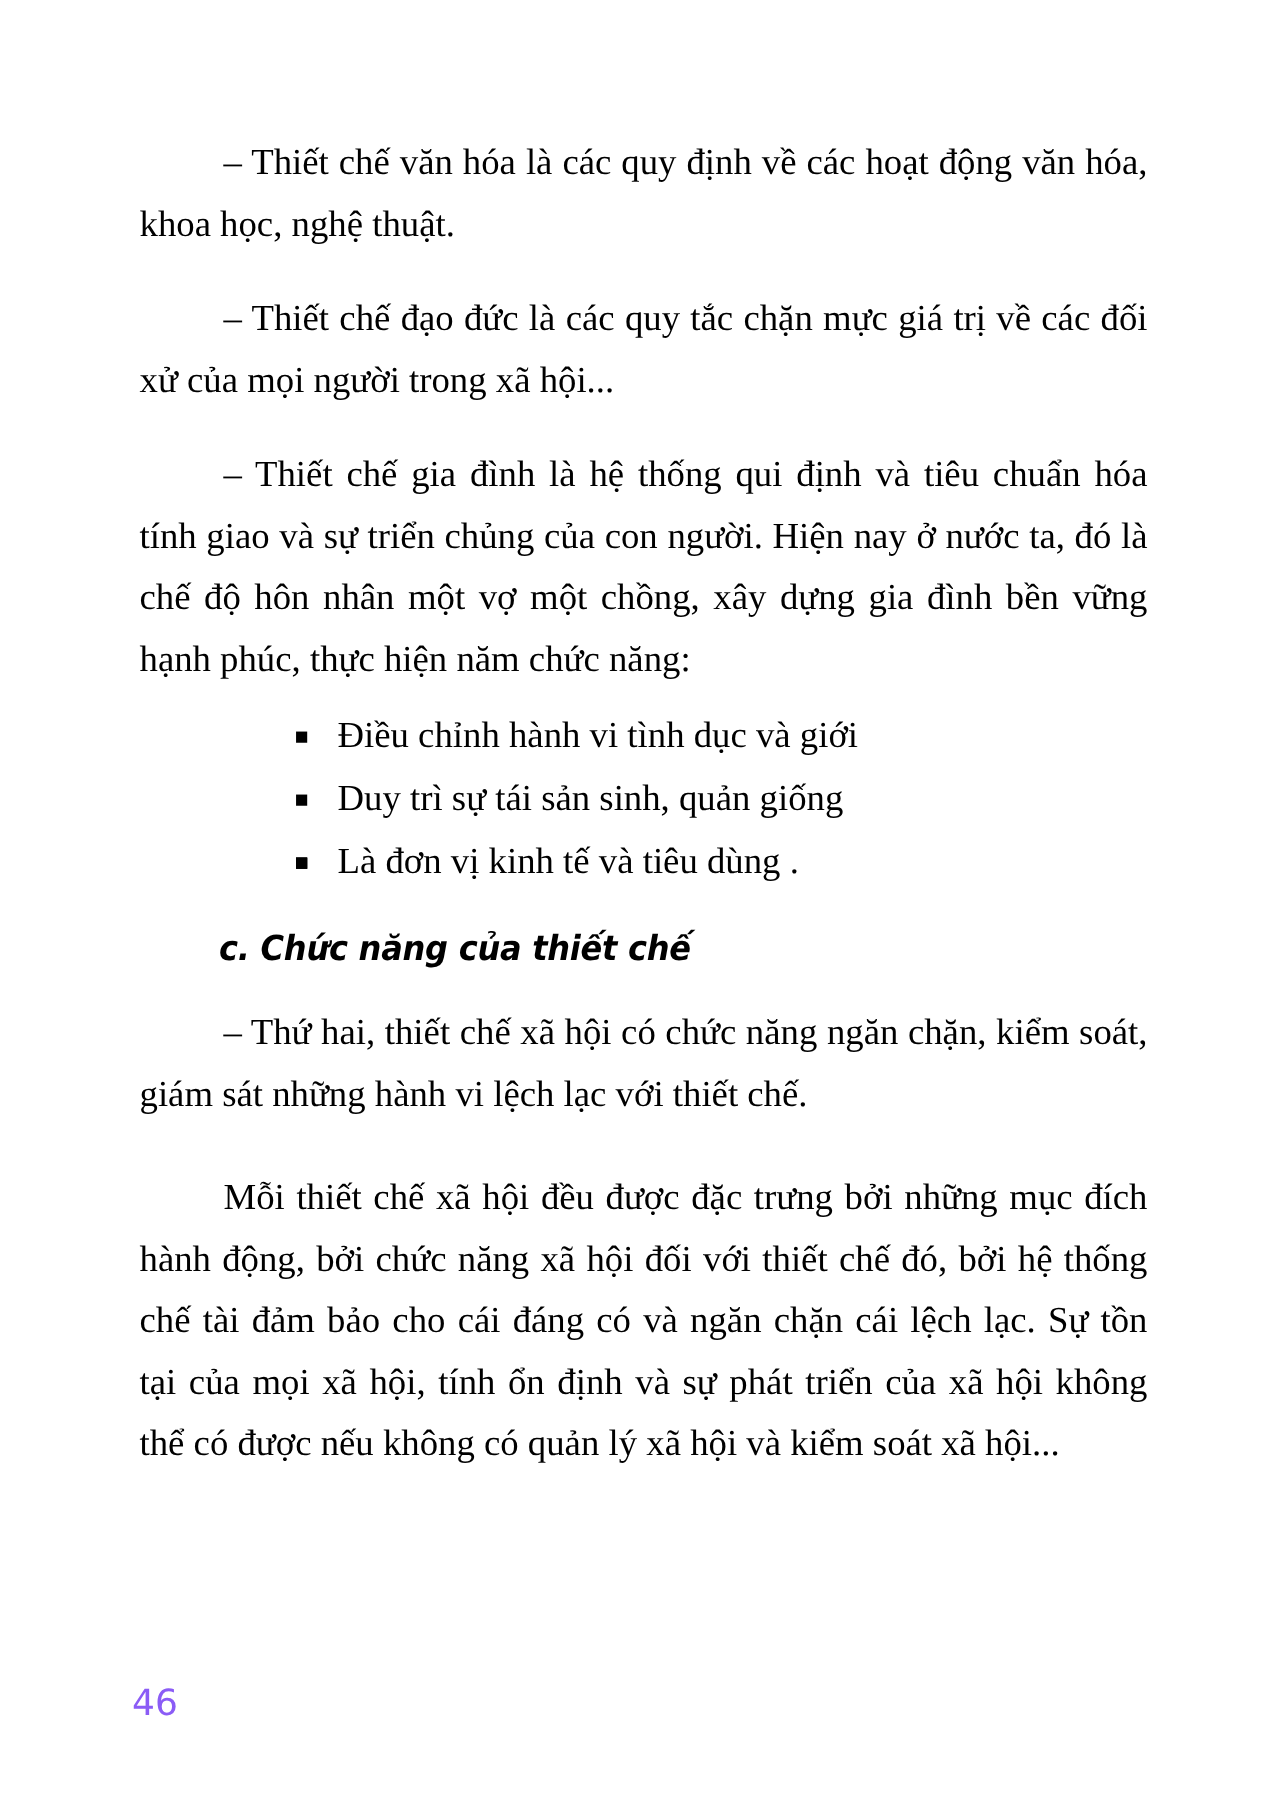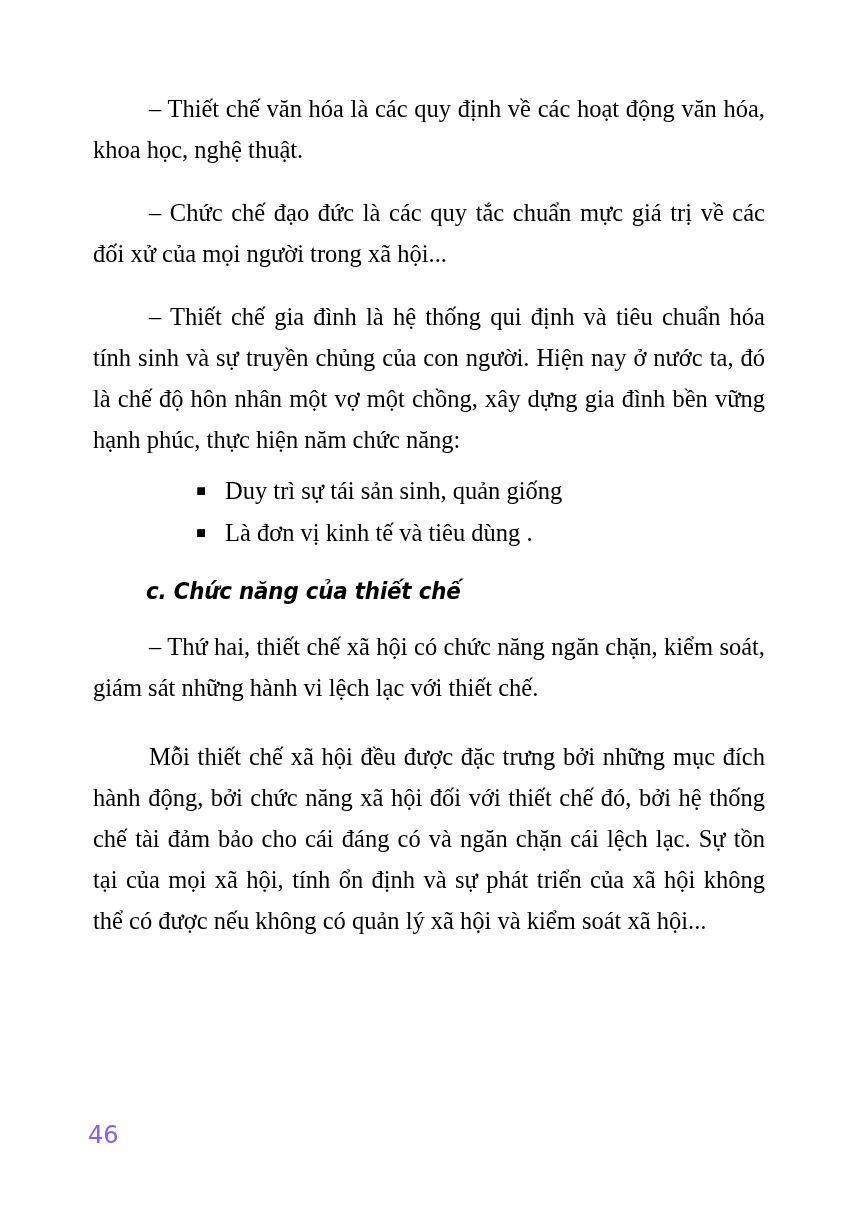--- a/index.html
+++ b/index.html
@@ -109,7 +109,7 @@
 
     <div class="gap-sm"></div>
 
-    <p class="para">–  Chức chế đạo đức là các quy tắc chuẩn mực giá trị về các đối xử của mọi người trong xã hội...</p>
+    <p class="para">–  Thiết chế đạo đức là các quy tắc chặn mực giá trị về các đối xử của mọi người trong xã hội...</p>
 
     <div class="gap-sm"></div>
 

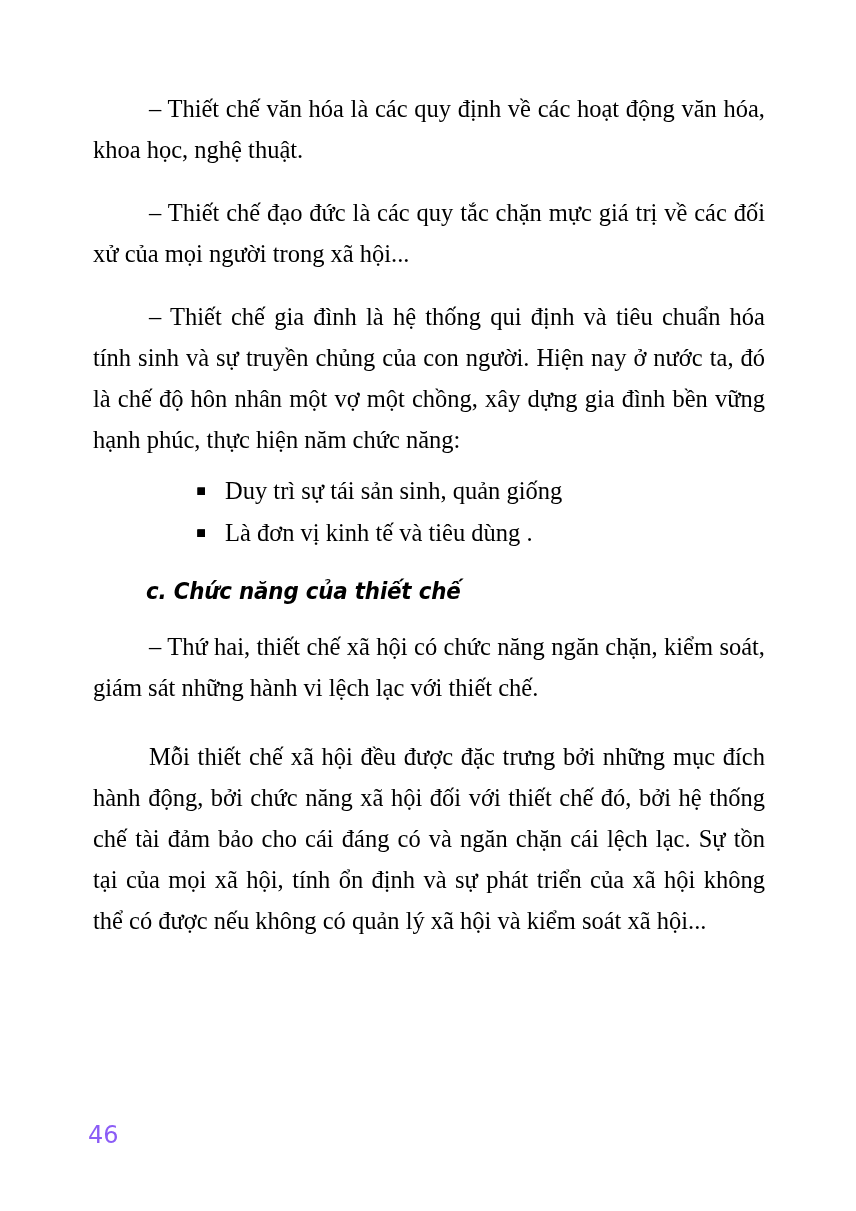--- a/index.html
+++ b/index.html
@@ -113,7 +113,7 @@
 
     <div class="gap-sm"></div>
 
-    <p class="para tight">–  Thiết chế gia đình là hệ thống qui định và tiêu chuẩn hóa tính sinh và sự truyền chủng của con người. Hiện nay ở nước ta, đó là chế độ hôn nhân một vợ một chồng, xây dựng gia đình bền vững hạnh phúc, thực hiện năm chức năng:</p>
+    <p class="para tight">–  Thiết chế gia đình là hệ thống qui định và tiêu chuẩn hóa tính giao và sự triển chủng của con người. Hiện nay ở nước ta, đó là chế độ hôn nhân một vợ một chồng, xây dựng gia đình bền vững hạnh phúc, thực hiện năm chức năng:</p>
 
     <ul class="bullets">
       <li>

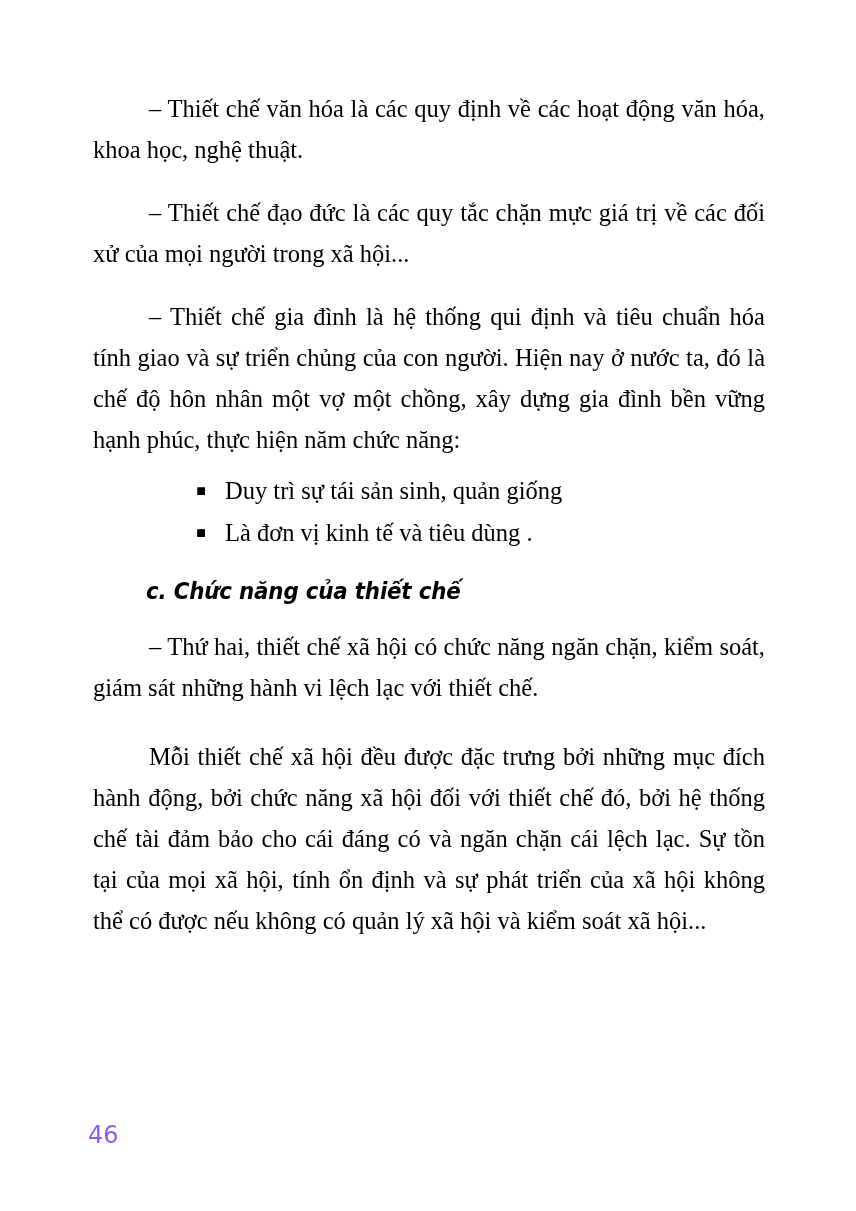--- a/index.html
+++ b/index.html
@@ -118,6 +118,7 @@
     <ul class="bullets">
       <li>
         <span class="bullet-mark">▪</span>
+        <span>Điều chỉnh hành vi tình dục và giới</span>
       </li>
       <li>
         <span class="bullet-mark">▪</span>

